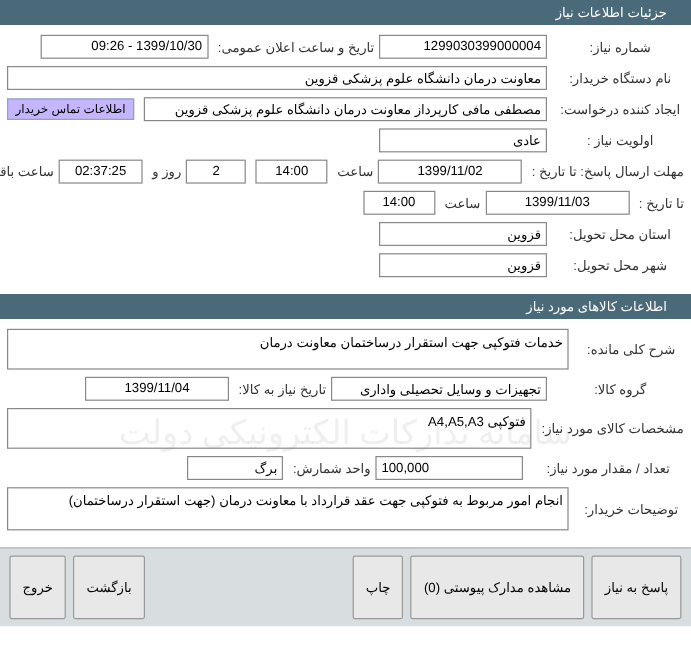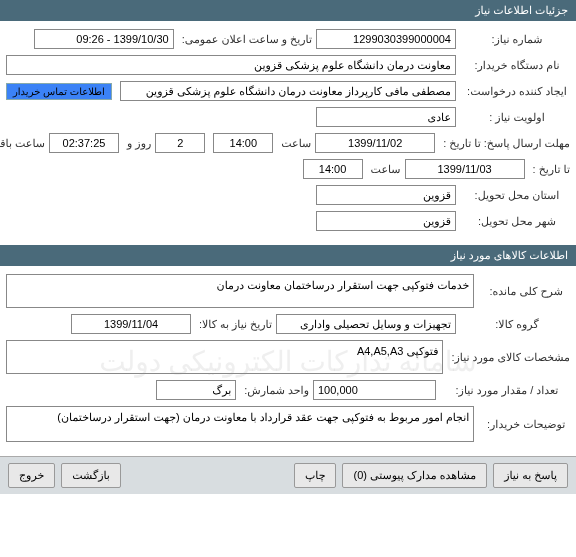--- a/index.html
+++ b/index.html
@@ -17,7 +17,7 @@
 .section-header {
   background: #4a6a7a;
   color: #ffffff;
-  padding: 4px 8px;
+  padding: 4px 20px;
   font-size: 11px;
   font-weight: normal;
 }

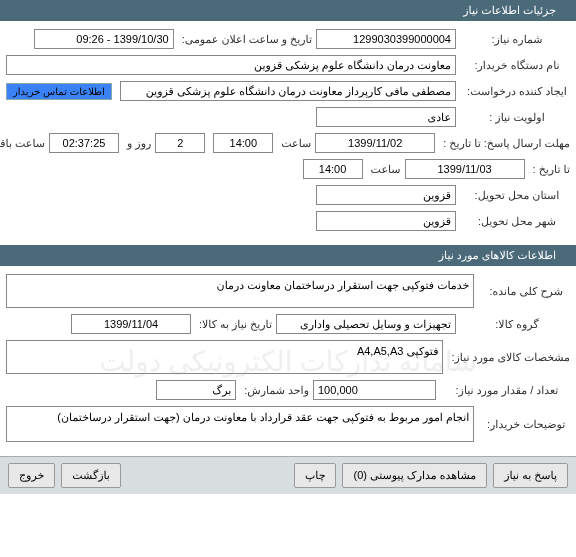--- a/index.html
+++ b/index.html
@@ -54,7 +54,7 @@
 .input-med { width: 140px; }
 .input-num { width: 123px; text-align: left; direction: ltr; }
 .link-button {
-  background: #3b82f6;
+  background: #c4b5fd;
   border: 1px solid #8aa;
   padding: 2px 6px;
   font-size: 10px;

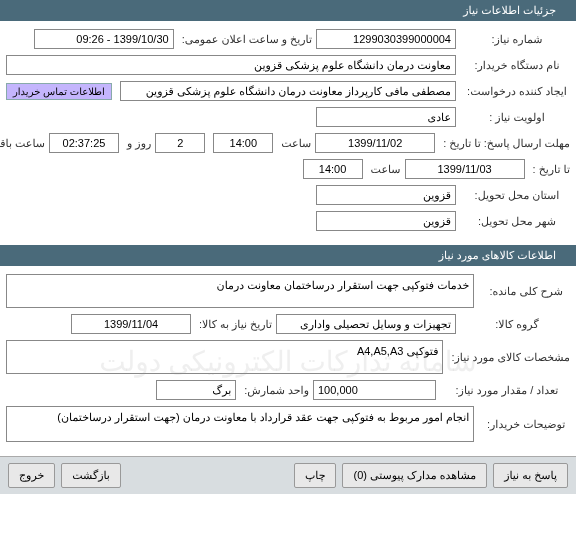--- a/index.html
+++ b/index.html
@@ -83,7 +83,7 @@
 .btn {
   background: #e8e8e8;
   border: 1px solid #999;
-  padding: 5px 10px;
+  padding: 19px 10px;
   font-size: 11px;
   font-family: Tahoma, Arial, sans-serif;
   cursor: pointer;

